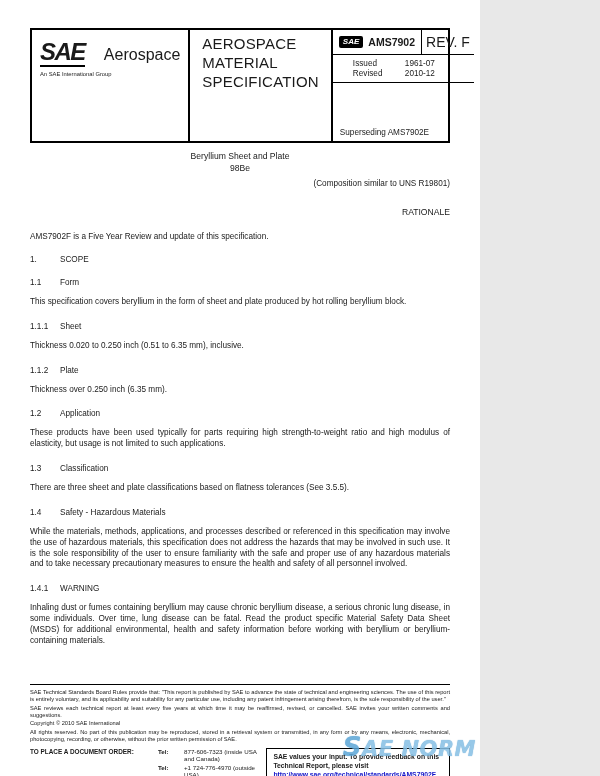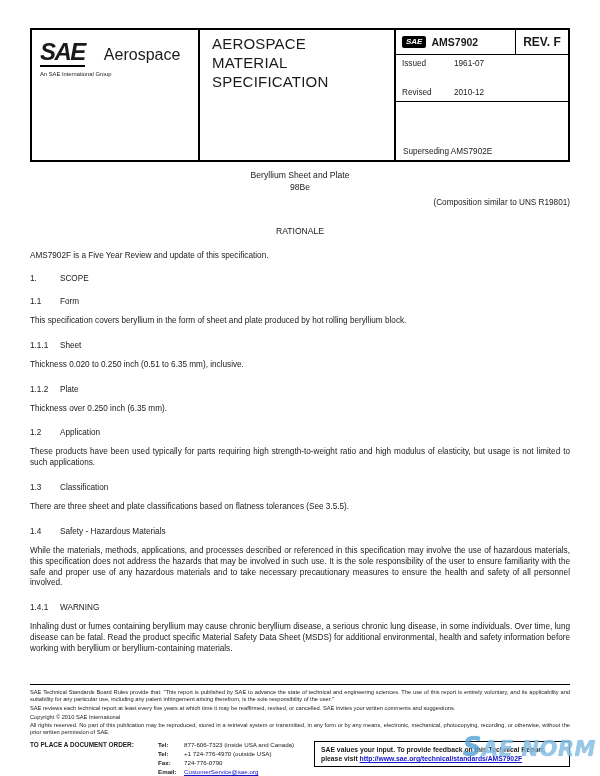--- a/index.html
+++ b/index.html
@@ -5,7 +5,7 @@
   * { margin:0; padding:0; box-sizing:border-box; }
   html,body { background:#e8e8e8; }
   body { width:600px; font-family:"Liberation Sans", sans-serif; color:#1a1a1a; }
-  .page { position:relative; width:600px; height:776px; background:#fff; padding:28px 30px 0 30px; overflow:hidden; }
+  .page { position:relative; width:480px; height:776px; background:#fff; padding:28px 30px 0 30px; overflow:hidden; }
 
   
   .hdr { display:flex; border:2px solid #000; min-height:96px; }

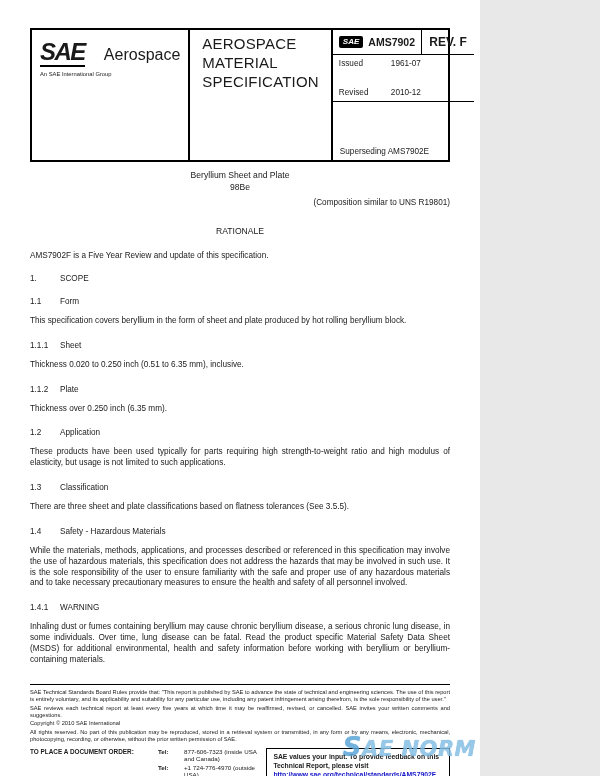--- a/index.html
+++ b/index.html
@@ -20,7 +20,7 @@
   .hr-num { flex:1; display:flex; align-items:center; gap:5px; padding:0 6px; border-right:1.5px solid #000; }
   .hr-saebadge { background:#000; color:#fff; font-style:italic; font-weight:bold; font-size:8px; padding:2px 4px; border-radius:2px; line-height:1; }
   .hr-amsnum { font-weight:bold; font-size:10.5px; }
-  .hr-rev { width:52px; display:flex; align-items:center; justify-content:center; font-weight:bold; font-size:12px; }
+  .hr-rev { width:52px; display:flex; align-items:center; justify-content:center; font-weight:normal; font-size:14px; }
   .hr-row2 { flex:1; border-bottom:1.5px solid #000; padding:4px 6px; display:grid; grid-template-columns:52px 1fr; align-content:center; row-gap:20px; font-size:8.2px; }
   .hr-row3 { padding:3px 7px 4px 7px; font-size:8.2px;margin-top:42px; }
 

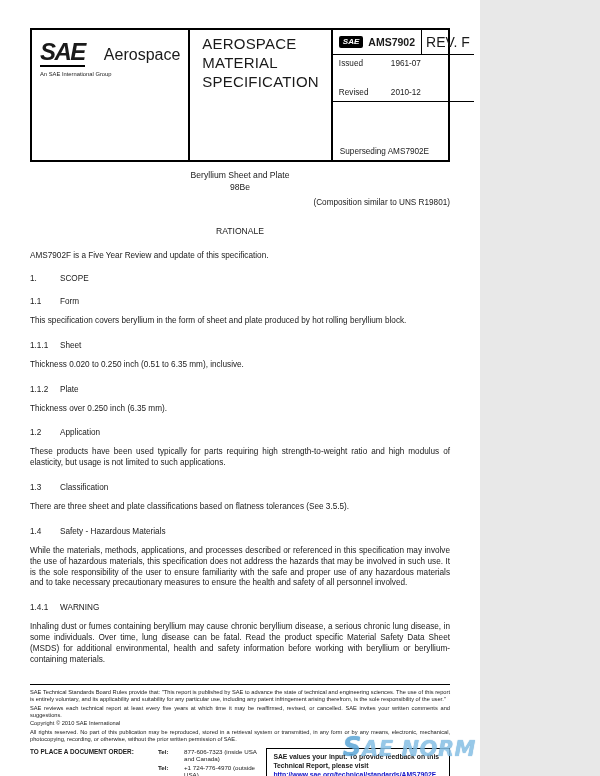--- a/index.html
+++ b/index.html
@@ -21,7 +21,7 @@
   .hr-saebadge { background:#000; color:#fff; font-style:italic; font-weight:bold; font-size:8px; padding:2px 4px; border-radius:2px; line-height:1; }
   .hr-amsnum { font-weight:bold; font-size:10.5px; }
   .hr-rev { width:52px; display:flex; align-items:center; justify-content:center; font-weight:normal; font-size:14px; }
-  .hr-row2 { flex:1; border-bottom:1.5px solid #000; padding:4px 6px; display:grid; grid-template-columns:52px 1fr; align-content:center; row-gap:20px; font-size:8.2px; }
+  .hr-row2 { flex:1; border-bottom:1.5px solid #000; padding:4px 20px; display:grid; grid-template-columns:52px 1fr; align-content:center; row-gap:1px; font-size:8.2px; }
   .hr-row3 { padding:3px 7px 4px 7px; font-size:8.2px;margin-top:42px; }
 
   

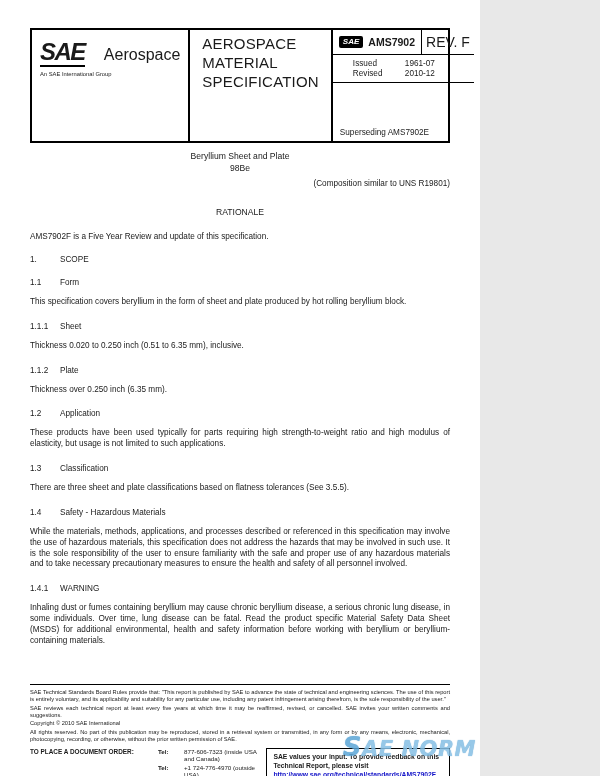--- a/index.html
+++ b/index.html
@@ -27,7 +27,7 @@
   
   .doc-title { text-align:center; font-size:8.6px; margin-top:7px; line-height:1.45; }
   .composition { text-align:right; font-size:8.2px; margin-top:4px; }
-  .rationale-h { text-align:center; font-size:8.6px; margin-top:19px; font-weight:normal; }
+  .rationale-h { text-align:right; font-size:8.6px; margin-top:19px; font-weight:normal; }
 
   
   .rationale-p { font-size:8.2px; margin-top:15px; }

